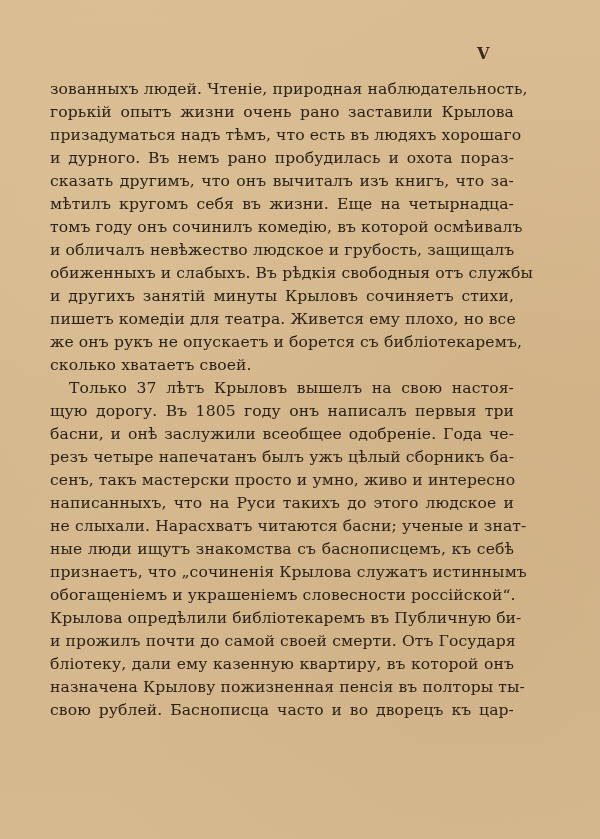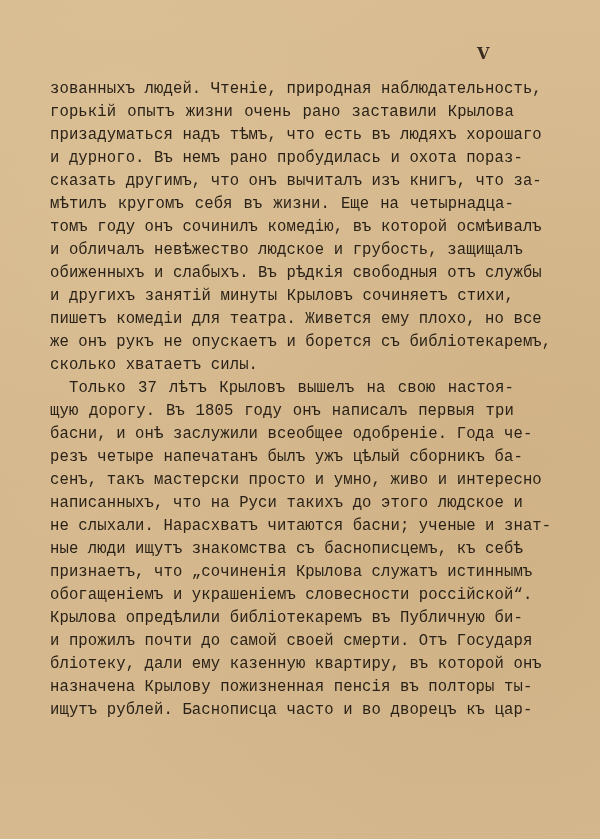--- a/index.html
+++ b/index.html
@@ -46,7 +46,6 @@
     text-align: justify;
     text-align-last: justify;
     letter-spacing: 0.1px;
-    font-family: Liberation Mono, monospace;
   }
   .line.indent {
     padding-left: 19px;

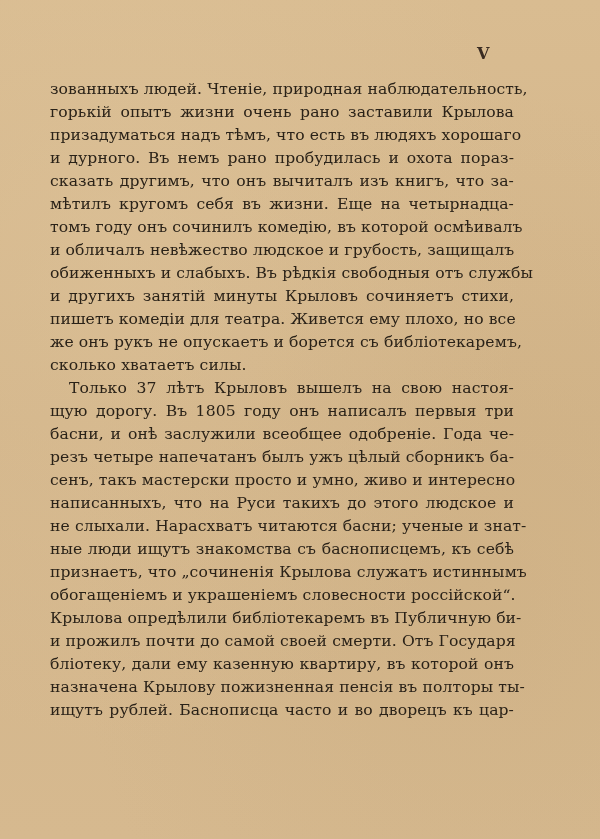--- a/index.html
+++ b/index.html
@@ -88,7 +88,7 @@
       <div class="line">и другихъ занятiй минуты Крыловъ сочиняетъ стихи,</div>
       <div class="line">пишетъ комедiи для театра. Живется ему плохо, но все</div>
       <div class="line">же онъ рукъ не опускаетъ и борется съ библiотекаремъ,</div>
-      <div class="line last">сколько хватаетъ силы.</div>
+      <div class="line last">сколько хватаетъ своей.</div>
     </div>
 
     <div class="paragraph">

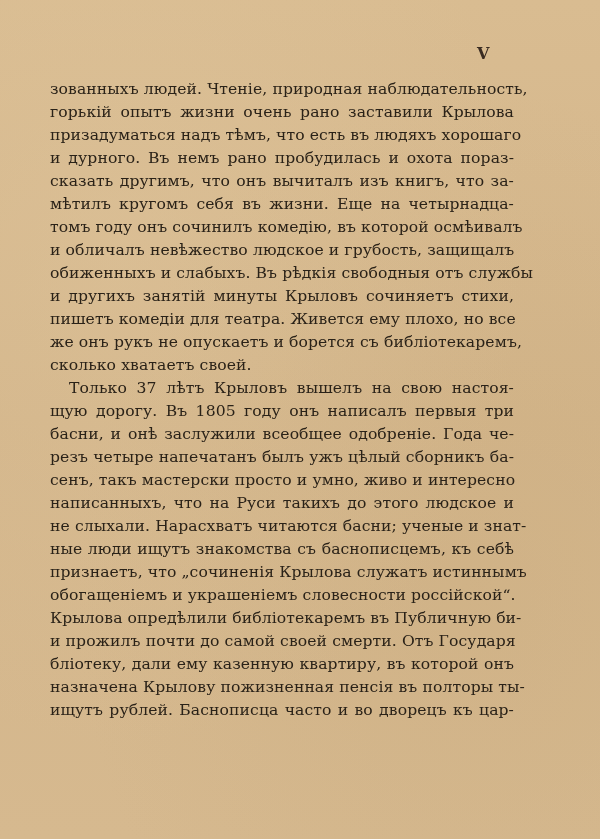--- a/index.html
+++ b/index.html
@@ -106,7 +106,7 @@
       <div class="line">и прожилъ почти до самой своей смерти. Отъ Государя</div>
       <div class="line">блiотеку, дали ему казенную квартиру, въ которой онъ</div>
       <div class="line">назначена Крылову пожизненная пенсiя въ полторы ты-</div>
-      <div class="line">ищутъ рублей. Баснописца часто и во дворецъ къ цар-</div>
+      <div class="line">свою рублей. Баснописца часто и во дворецъ къ цар-</div>
       <div class="line"></div>
     </div>
   </div>

